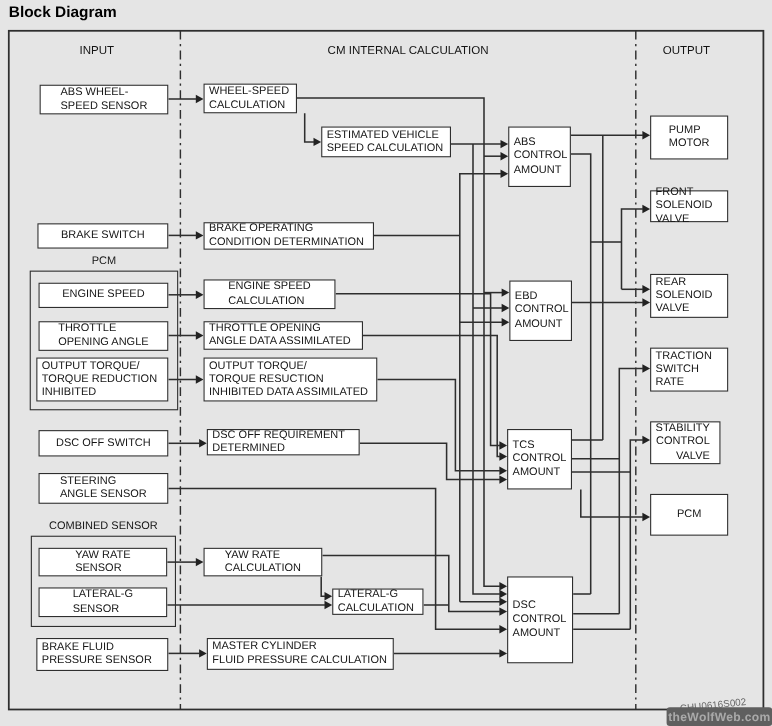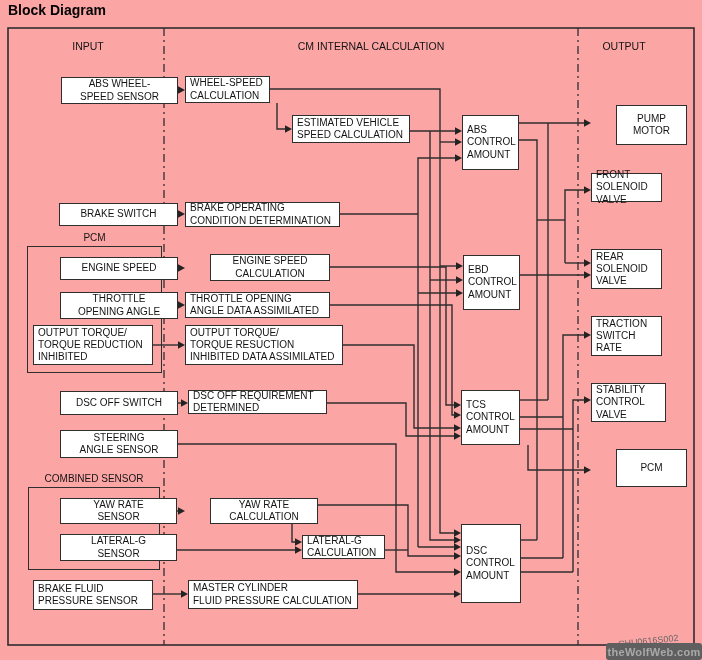--- a/index.html
+++ b/index.html
@@ -3,7 +3,7 @@
 <meta charset="utf-8">
 <style>
   html,body{margin:0;padding:0;background:#fff;}
-  #stage{position:relative;width:702px;height:660px;background:#fca5a5;
+  #stage{position:relative;width:702px;height:660px;background:#e5e5e5;
          font-family:"Liberation Sans",sans-serif;overflow:hidden;}
   #title{position:absolute;left:8px;top:2px;font-size:14px;font-weight:bold;color:#000;}
   #diagram-svg{position:absolute;left:0;top:0;}

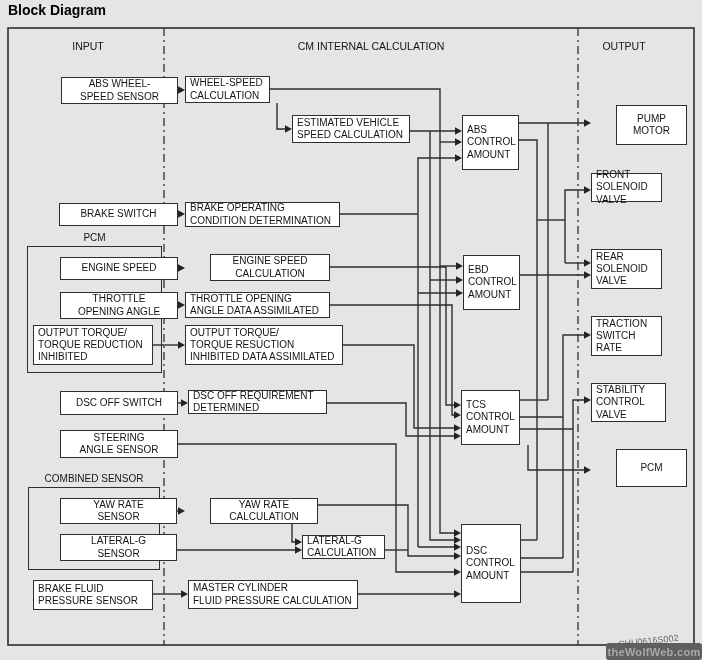--- a/index.html
+++ b/index.html
@@ -14,7 +14,7 @@
   .node{position:absolute;background:#fff;border:1.6px solid #2e2e2e;box-sizing:border-box;
         display:flex;flex-direction:column;justify-content:center;
         font-size:10px;line-height:1.22;white-space:pre-line;color:#141414;}
-  .node.center{align-items:center;text-align:center;padding:0 2px;margin-left:25px;}
+  .node.center{align-items:center;padding:0 2px;}
   .node.left{align-items:flex-start;text-align:left;padding:0 2px 0 4px;}
   #figcode{position:absolute;left:618px;top:636px;font-size:9px;color:#666;
            transform:rotate(-6deg);white-space:nowrap;}

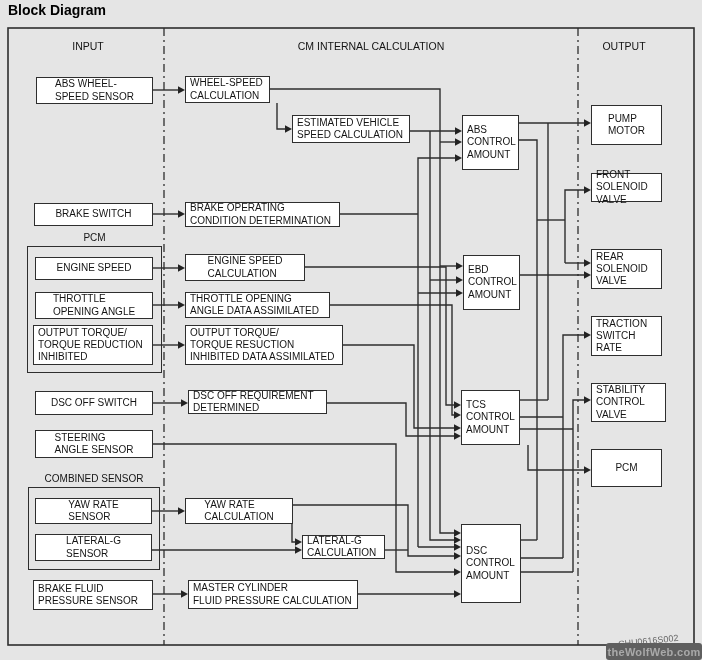--- a/index.html
+++ b/index.html
@@ -181,7 +181,7 @@
       <div class="node left" style="left: 591px; top: 316px; width: 71px; height: 40px;">TRACTION
 SWITCH
 RATE</div>
-      <div class="node left" style="left: 591px; top: 383px; width: 75px; height: 39px;">STABILITY
+      <div class="node left" style="left: 591px; top: 383px; width: 64px; height: 39px; text-align: right;">STABILITY
 CONTROL
 VALVE</div>
       <div class="node center" style="left: 591px; top: 449px; width: 71px; height: 38px;">PCM</div>

